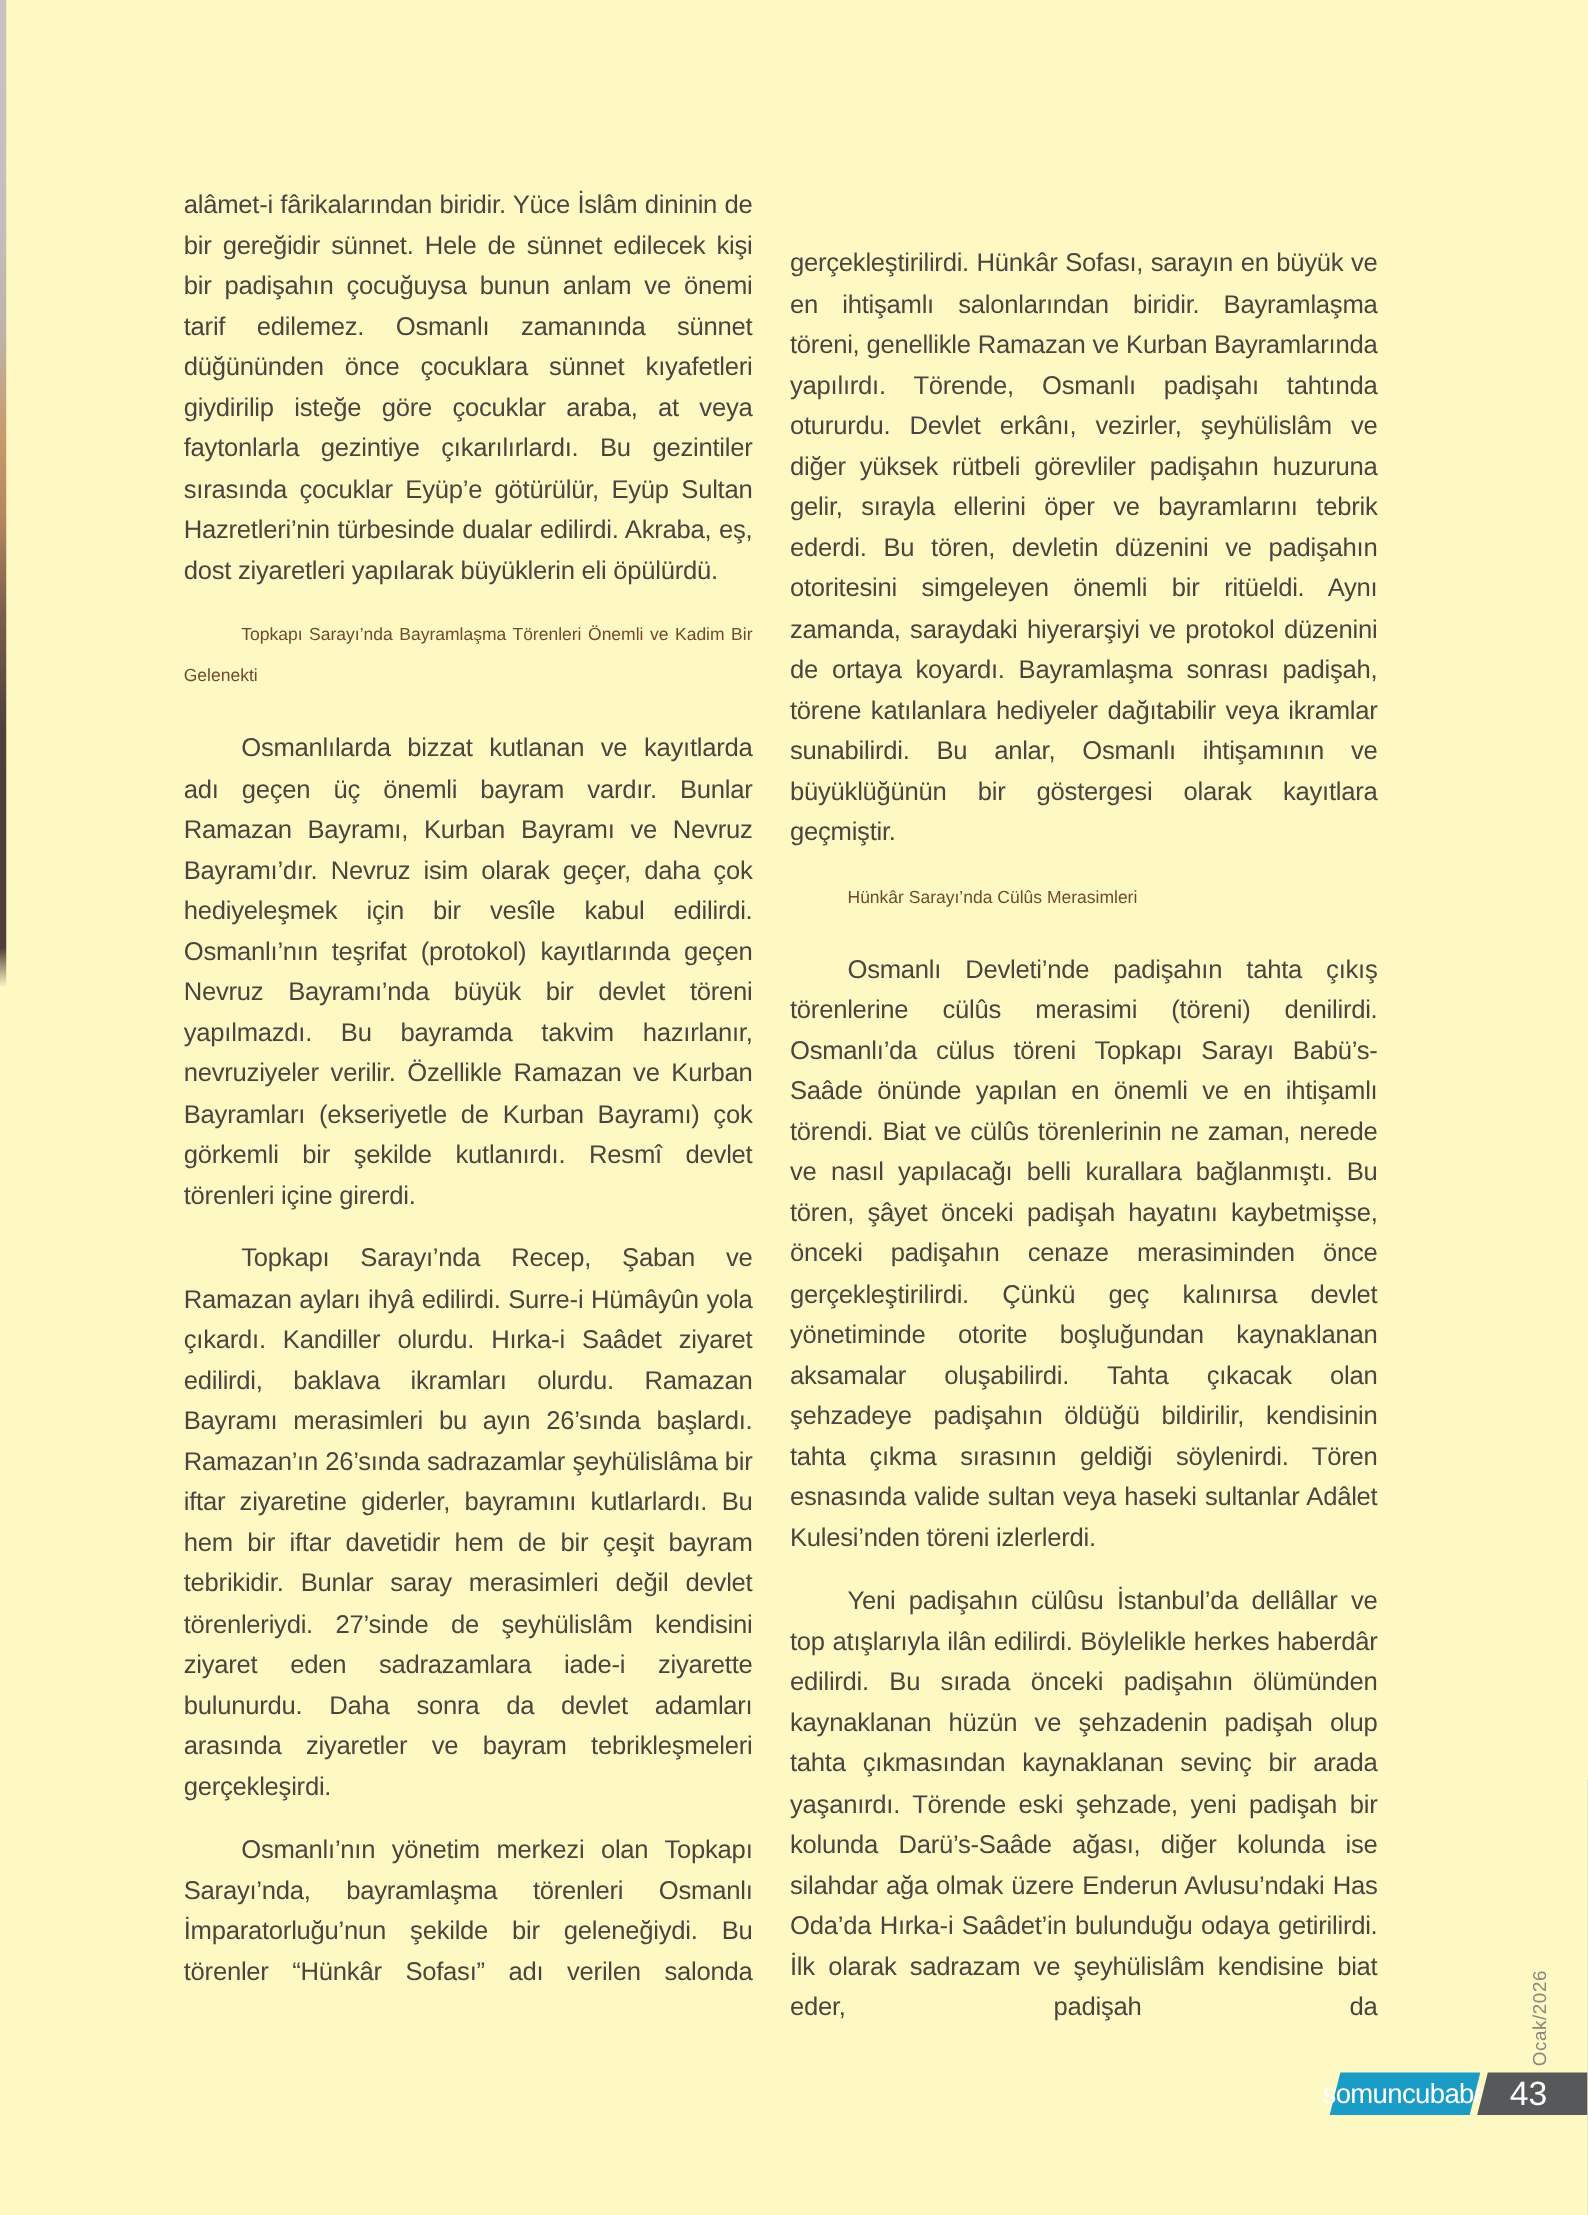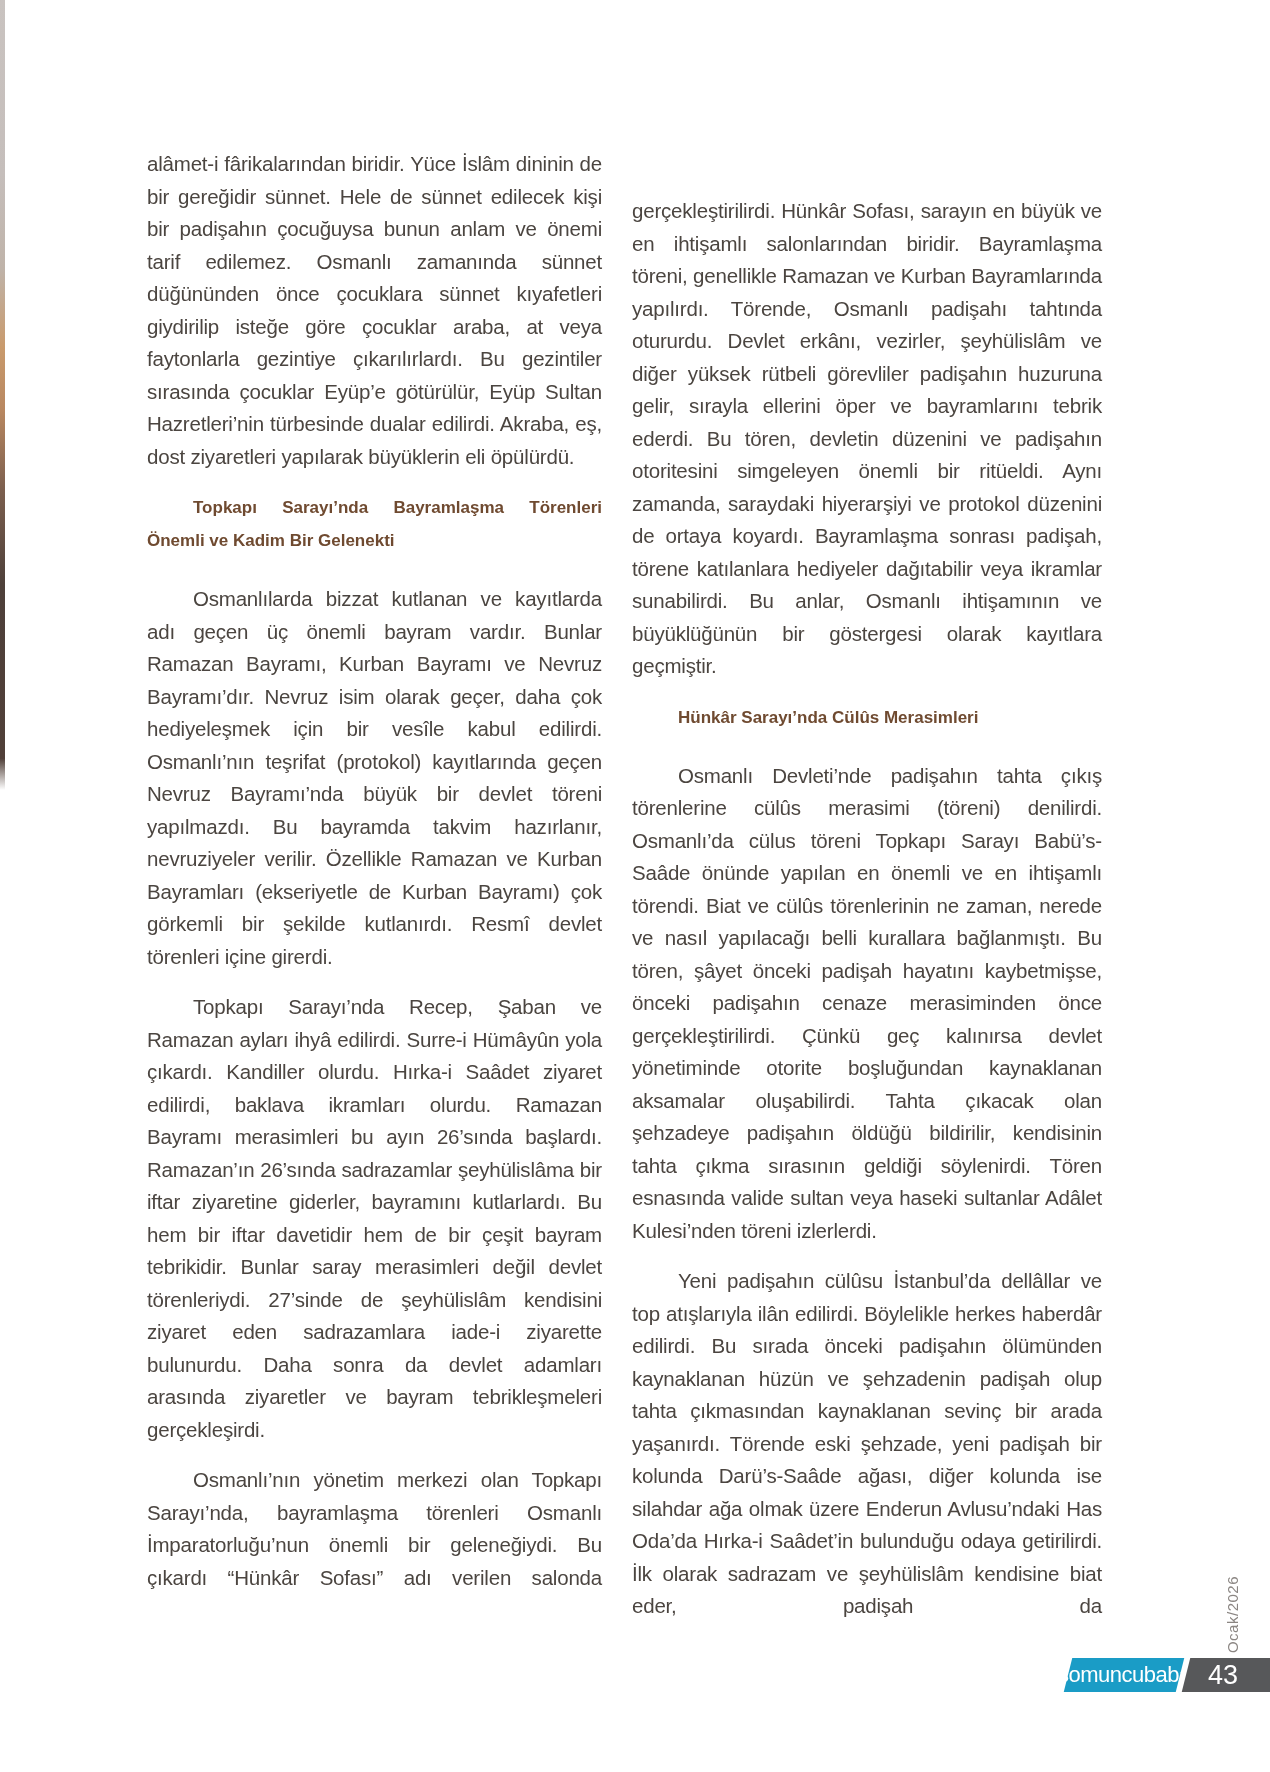--- a/index.html
+++ b/index.html
@@ -7,7 +7,7 @@
     position:relative;
     width:1270px; height:1772px;
     margin:0 auto;
-    background:#ffffff;
+    background:#fef9c3;
     overflow:hidden;
     font-family:"Liberation Sans", sans-serif;
   }

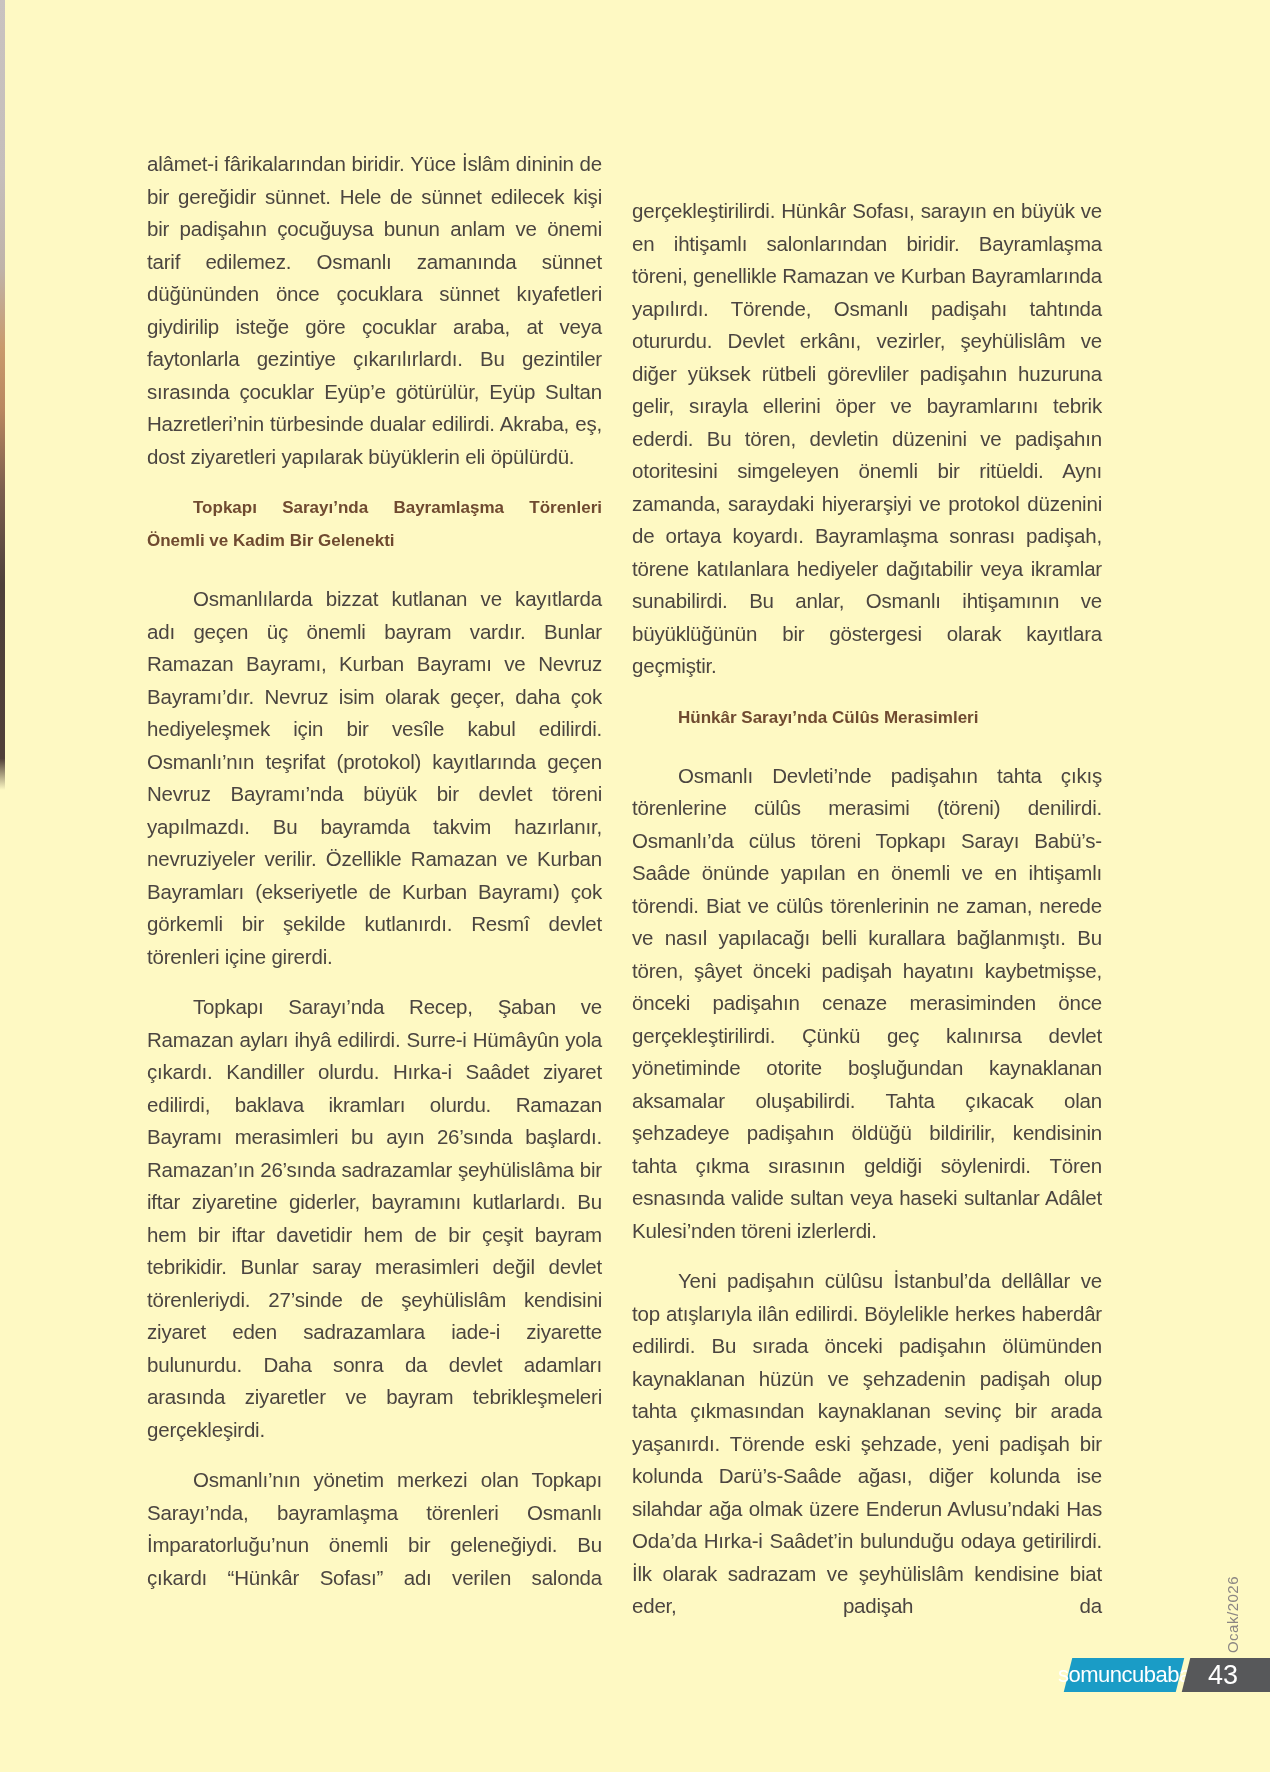--- a/index.html
+++ b/index.html
@@ -33,8 +33,8 @@
   p.body-par.cont { text-align-last:justify; }
   h2.sec {
     margin:8px 0 26px 0;
-    font-size:17px; line-height:33px;
-    font-weight:bold;
+    font-size:14px; line-height:33px;
+    font-weight:normal;
     color:#6f4a30;
     text-indent:46px;
     text-align:justify;

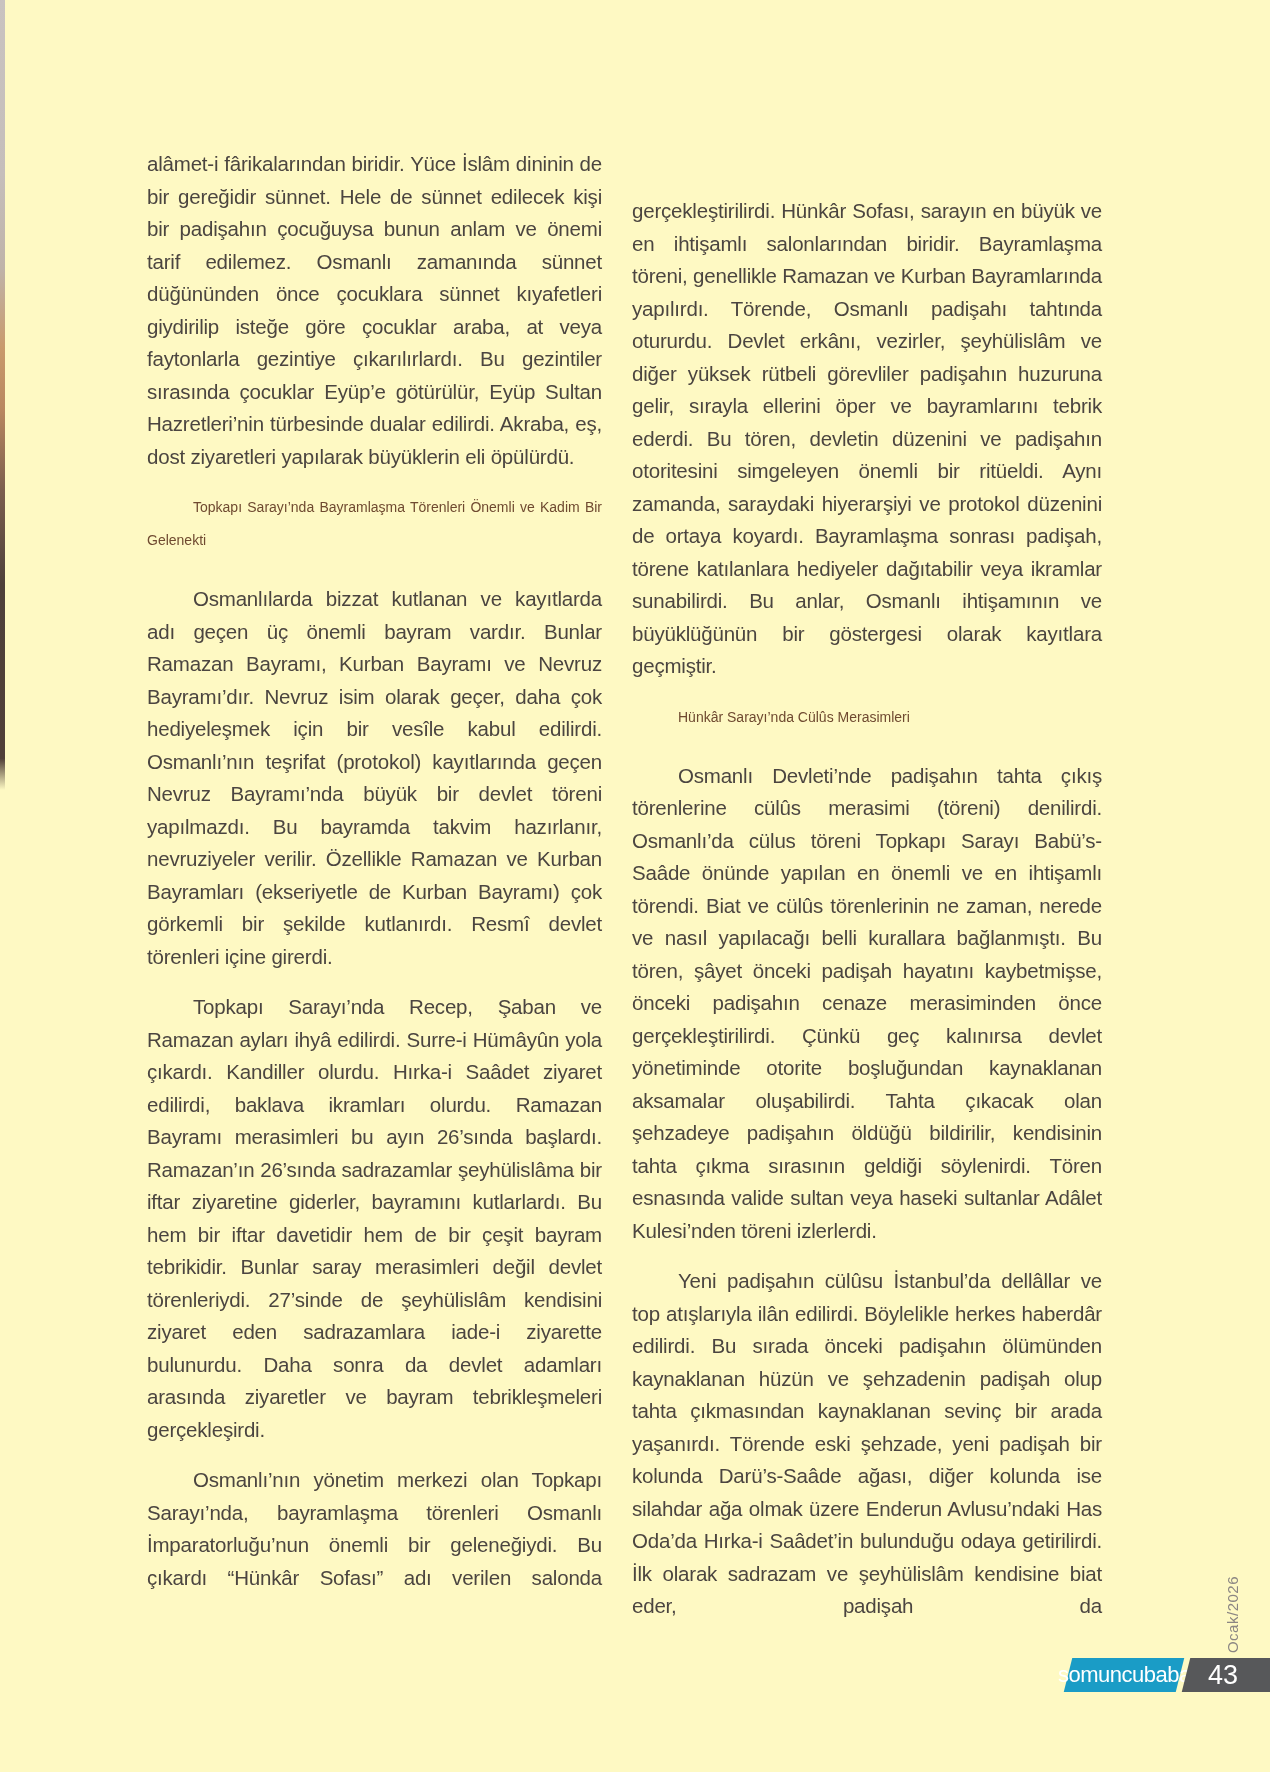--- a/index.html
+++ b/index.html
@@ -89,7 +89,7 @@
     <h2 class="sec">Topkapı Sarayı’nda Bayramlaşma Törenleri Önemli ve Kadim Bir Gelenekti</h2>
     <p class="body-par">Osmanlılarda bizzat kutlanan ve kayıtlarda adı geçen üç önemli bayram vardır. Bunlar Ramazan Bayramı, Kurban Bayramı ve Nevruz Bayramı’dır. Nevruz isim olarak geçer, daha çok hediyeleşmek için bir vesîle kabul edilirdi. Osmanlı’nın teşrifat (protokol) kayıtlarında geçen Nevruz Bayramı’nda büyük bir devlet töreni yapılmazdı. Bu bayramda takvim hazırlanır, nevruziyeler verilir. Özellikle Ramazan ve Kurban Bayramları (ekseriyetle de Kurban Bayramı) çok görkemli bir şekilde kutlanırdı. Resmî devlet törenleri içine girerdi.</p>
     <p class="body-par">Topkapı Sarayı’nda Recep, Şaban ve Ramazan ayları ihyâ edilirdi. Surre-i Hümâyûn yola çıkardı. Kandiller olurdu. Hırka-i Saâdet ziyaret edilirdi, baklava ikramları olurdu. Ramazan Bayramı merasimleri bu ayın 26’sında başlardı. Ramazan’ın 26’sında sadrazamlar şeyhülislâma bir iftar ziyaretine giderler, bayramını kutlarlardı. Bu hem bir iftar davetidir hem de bir çeşit bayram tebrikidir. Bunlar saray merasimleri değil devlet törenleriydi. 27’sinde de şeyhülislâm kendisini ziyaret eden sadrazamlara iade-i ziyarette bulunurdu. Daha sonra da devlet adamları arasında ziyaretler ve bayram tebrikleşmeleri gerçekleşirdi.</p>
-    <p class="body-par cont">Osmanlı’nın yönetim merkezi olan Topkapı Sarayı’nda, bayramlaşma törenleri Osmanlı İmparatorluğu’nun önemli bir geleneğiydi. Bu çıkardı “Hünkâr Sofası” adı verilen salonda</p>
+    <p class="body-par cont">Osmanlı’nın yönetim merkezi olan Topkapı Sarayı’nda, bayramlaşma törenleri Osmanlı İmparatorluğu’nun şekilde bir geleneğiydi. Bu törenler “Hünkâr Sofası” adı verilen salonda</p>
   </div>
 
   <div class="col col-right">

